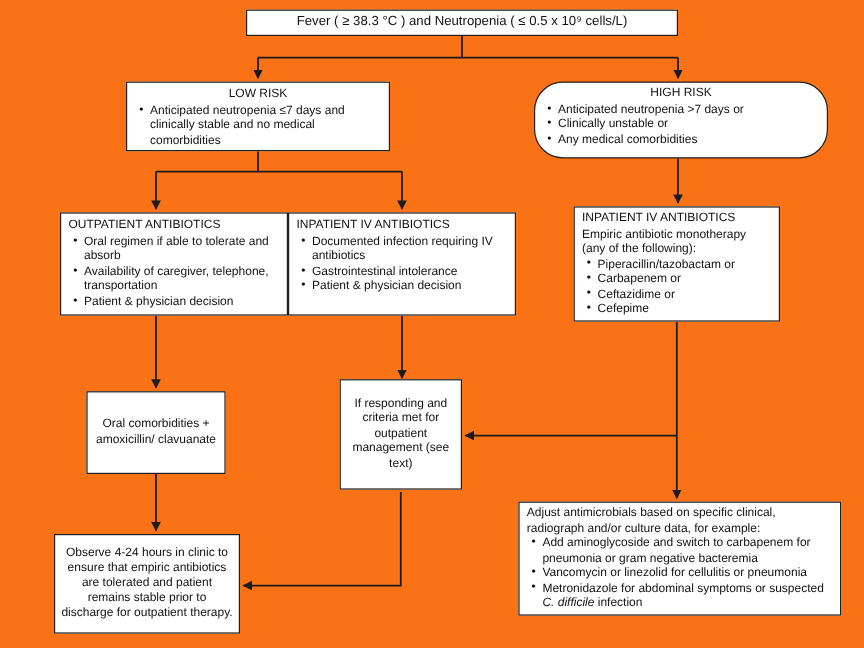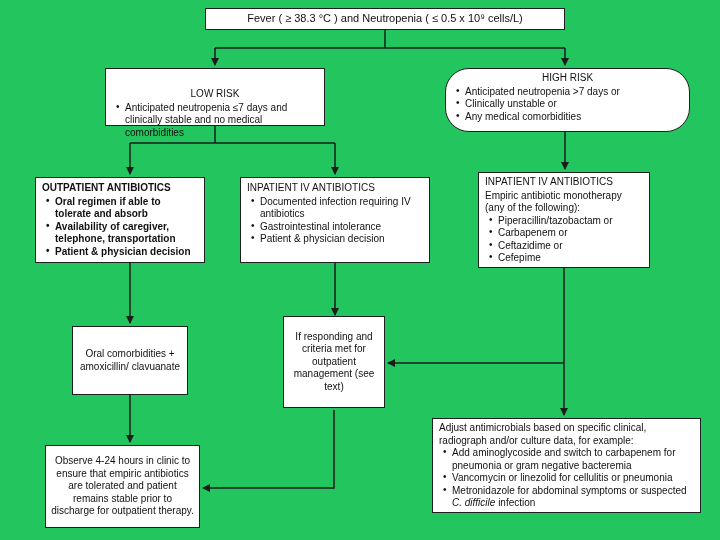--- a/index.html
+++ b/index.html
@@ -7,7 +7,7 @@
     position: relative;
     width: 720px;
     height: 540px;
-    background: #22c55e;
+    background: #f97316;
     font-family: "Liberation Sans", "DejaVu Sans", sans-serif;
     color: #111111;
   }

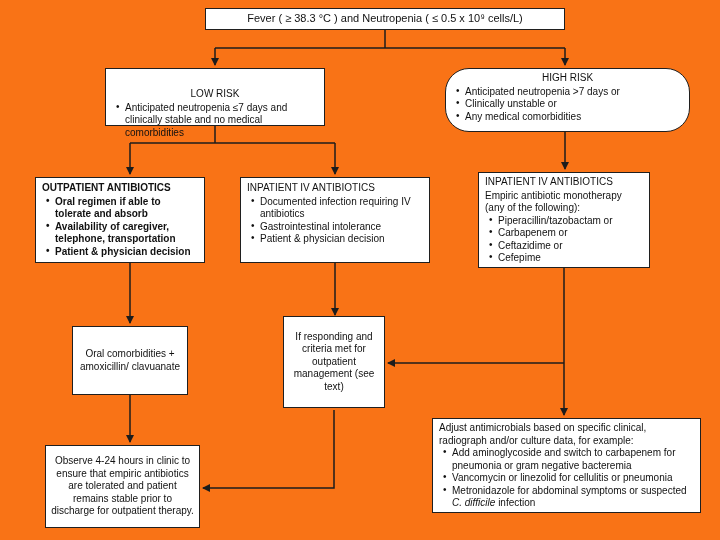--- a/index.html
+++ b/index.html
@@ -38,7 +38,7 @@
   ul.bullets li { position: relative; padding-left: 13px; margin: 0; }
   ul.bullets li::before { content: "\2022"; position: absolute; left: 4px; top: -1px; }
   .fever { left: 205px; top: 8px; width: 360px; height: 22px; font-size: 11px; }
-  .low-risk { left: 105px; top: 68px; width: 220px; height: 58px; padding: 19px 6px; }
+  .low-risk { left: 105px; top: 68px; width: 220px; height: 58px; padding: 4px 6px; }
   .high-risk { left: 445px; top: 68px; width: 245px; height: 64px; padding: 3px 6px; border-radius: 24px; }
   .outpatient { left: 35px; top: 177px; width: 170px; height: 86px; padding: 4px 6px; font-weight: bold; }
   .inpatient-mid { left: 240px; top: 177px; width: 190px; height: 86px; padding: 4px 6px; }

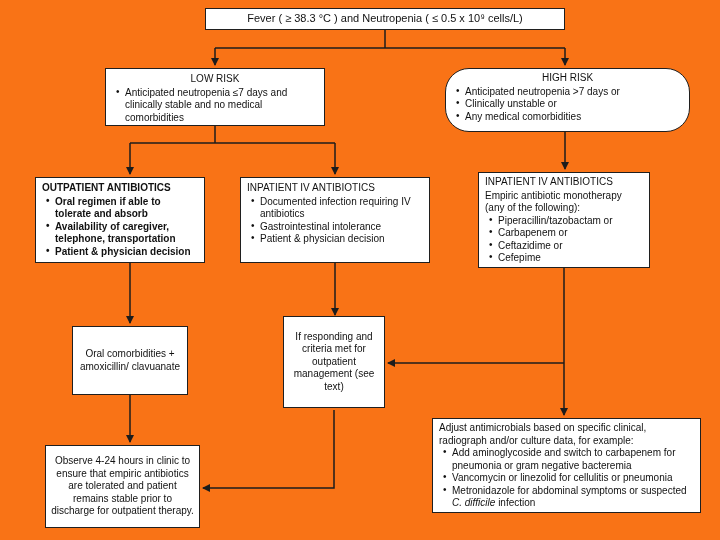--- a/index.html
+++ b/index.html
@@ -40,7 +40,7 @@
   .fever { left: 205px; top: 8px; width: 360px; height: 22px; font-size: 11px; }
   .low-risk { left: 105px; top: 68px; width: 220px; height: 58px; padding: 4px 6px; }
   .high-risk { left: 445px; top: 68px; width: 245px; height: 64px; padding: 3px 6px; border-radius: 24px; }
-  .outpatient { left: 35px; top: 177px; width: 170px; height: 86px; padding: 4px 6px; font-weight: bold; }
+  .outpatient { left: 50px; top: 177px; width: 190px; height: 86px; padding: 4px 6px; }
   .inpatient-mid { left: 240px; top: 177px; width: 190px; height: 86px; padding: 4px 6px; }
   .inpatient-right { left: 478px; top: 172px; width: 172px; height: 96px; padding: 3px 6px; }
   .oral-cipro { left: 72px; top: 326px; width: 116px; height: 69px; padding: 2px 4px; }

